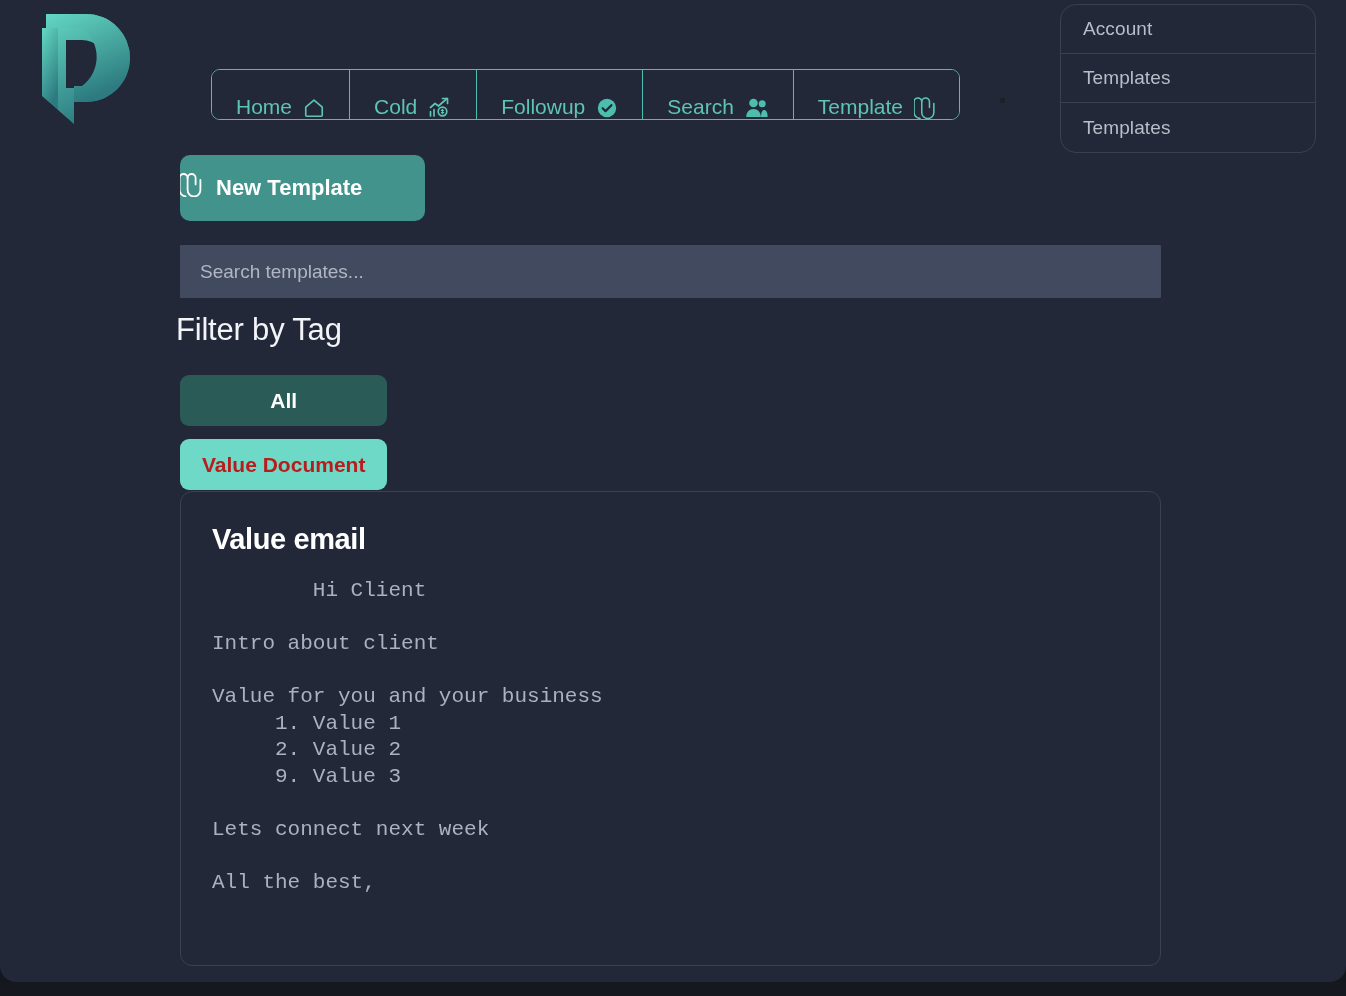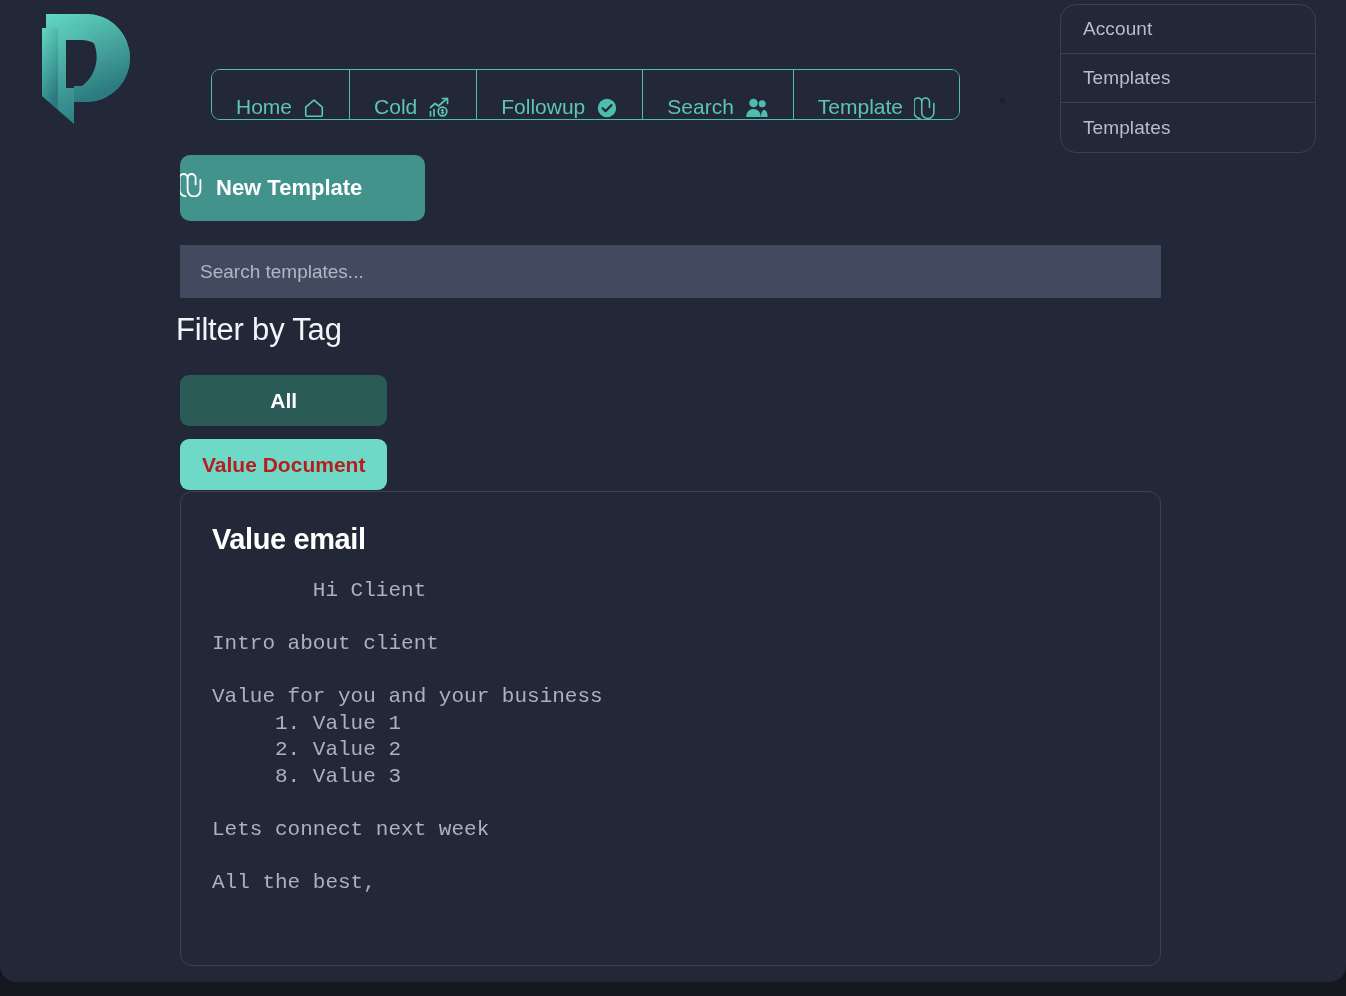--- a/index.html
+++ b/index.html
@@ -327,7 +327,7 @@
 Value for you and your business
      1. Value 1
      2. Value 2
-     8. Value 3
+     9. Value 3
 
 Lets connect next week
 

